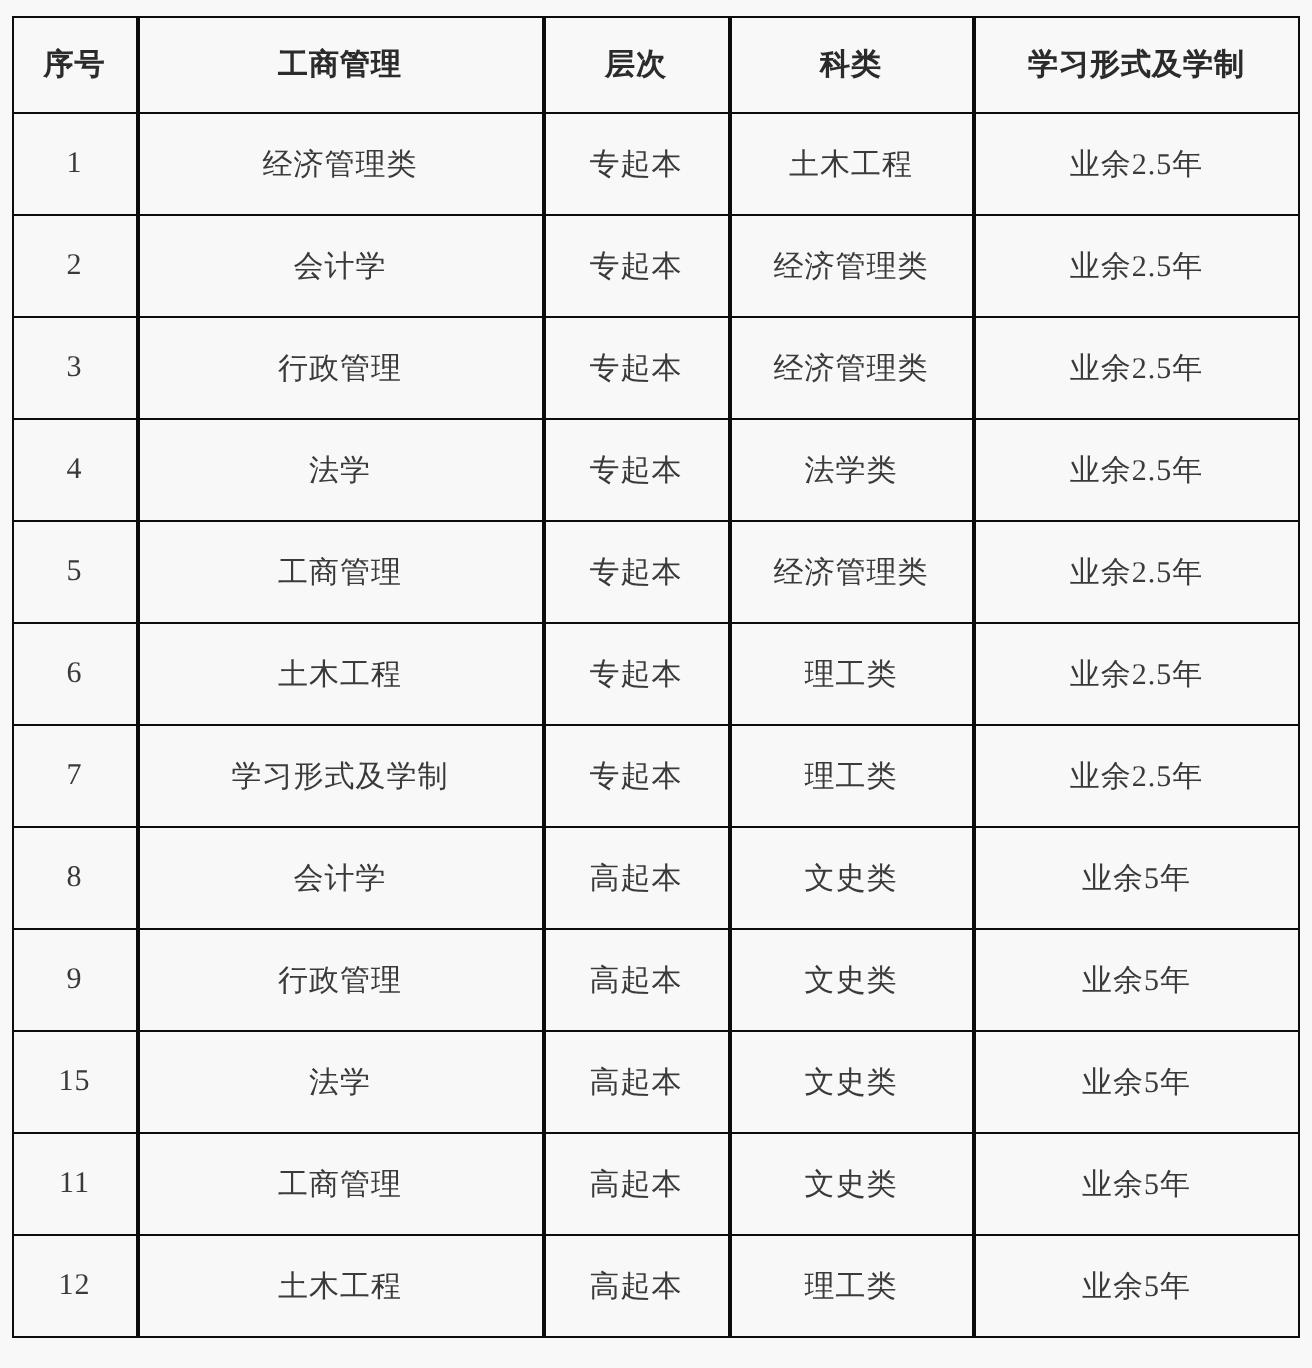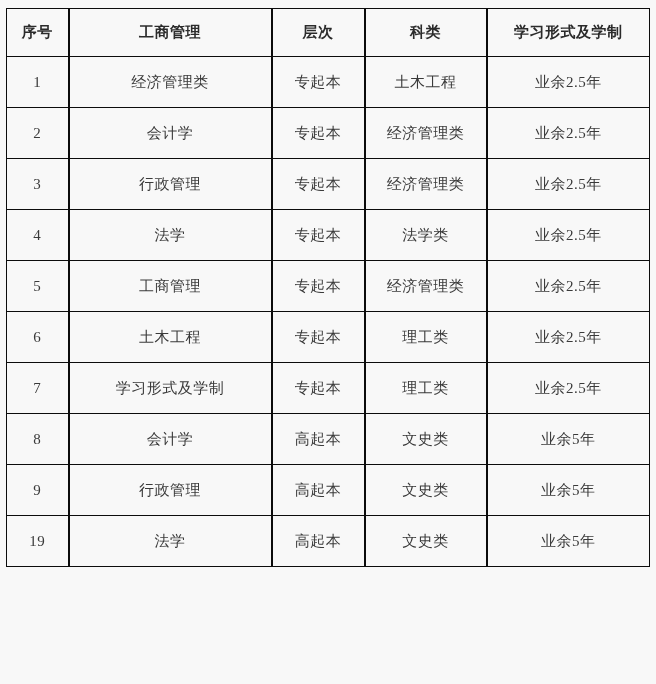--- a/index.html
+++ b/index.html
@@ -138,7 +138,7 @@
           <td>业余5年</td>
         </tr>
         <tr>
-          <td>19</td>
+          <td>15</td>
           <td>法学</td>
           <td>高起本</td>
           <td>文史类</td>

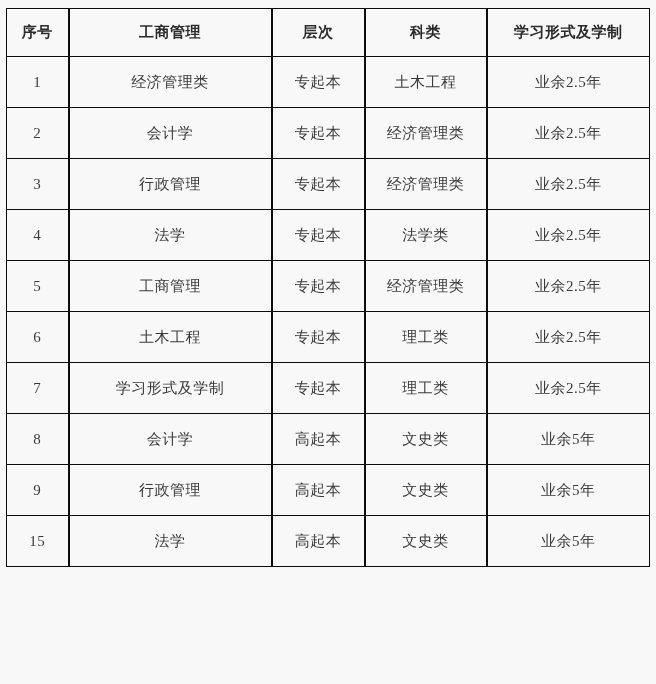--- a/index.html
+++ b/index.html
@@ -144,6 +144,13 @@
           <td>文史类</td>
           <td>业余5年</td>
         </tr>
+        <tr>
+          <td>11</td>
+          <td>工商管理</td>
+          <td>高起本</td>
+          <td>文史类</td>
+          <td>业余5年</td>
+        </tr>
       </tbody>
   </table>
 </div>

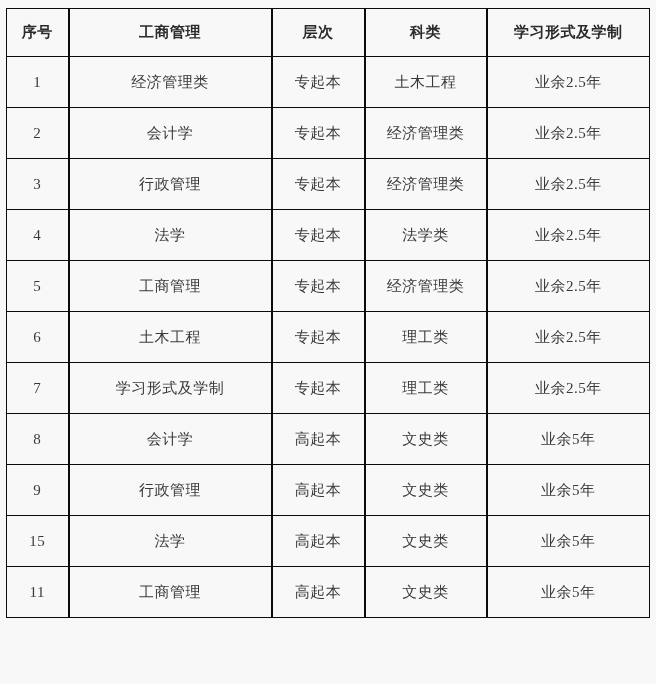--- a/index.html
+++ b/index.html
@@ -151,6 +151,13 @@
           <td>文史类</td>
           <td>业余5年</td>
         </tr>
+        <tr>
+          <td>12</td>
+          <td>土木工程</td>
+          <td>高起本</td>
+          <td>理工类</td>
+          <td>业余5年</td>
+        </tr>
       </tbody>
   </table>
 </div>

